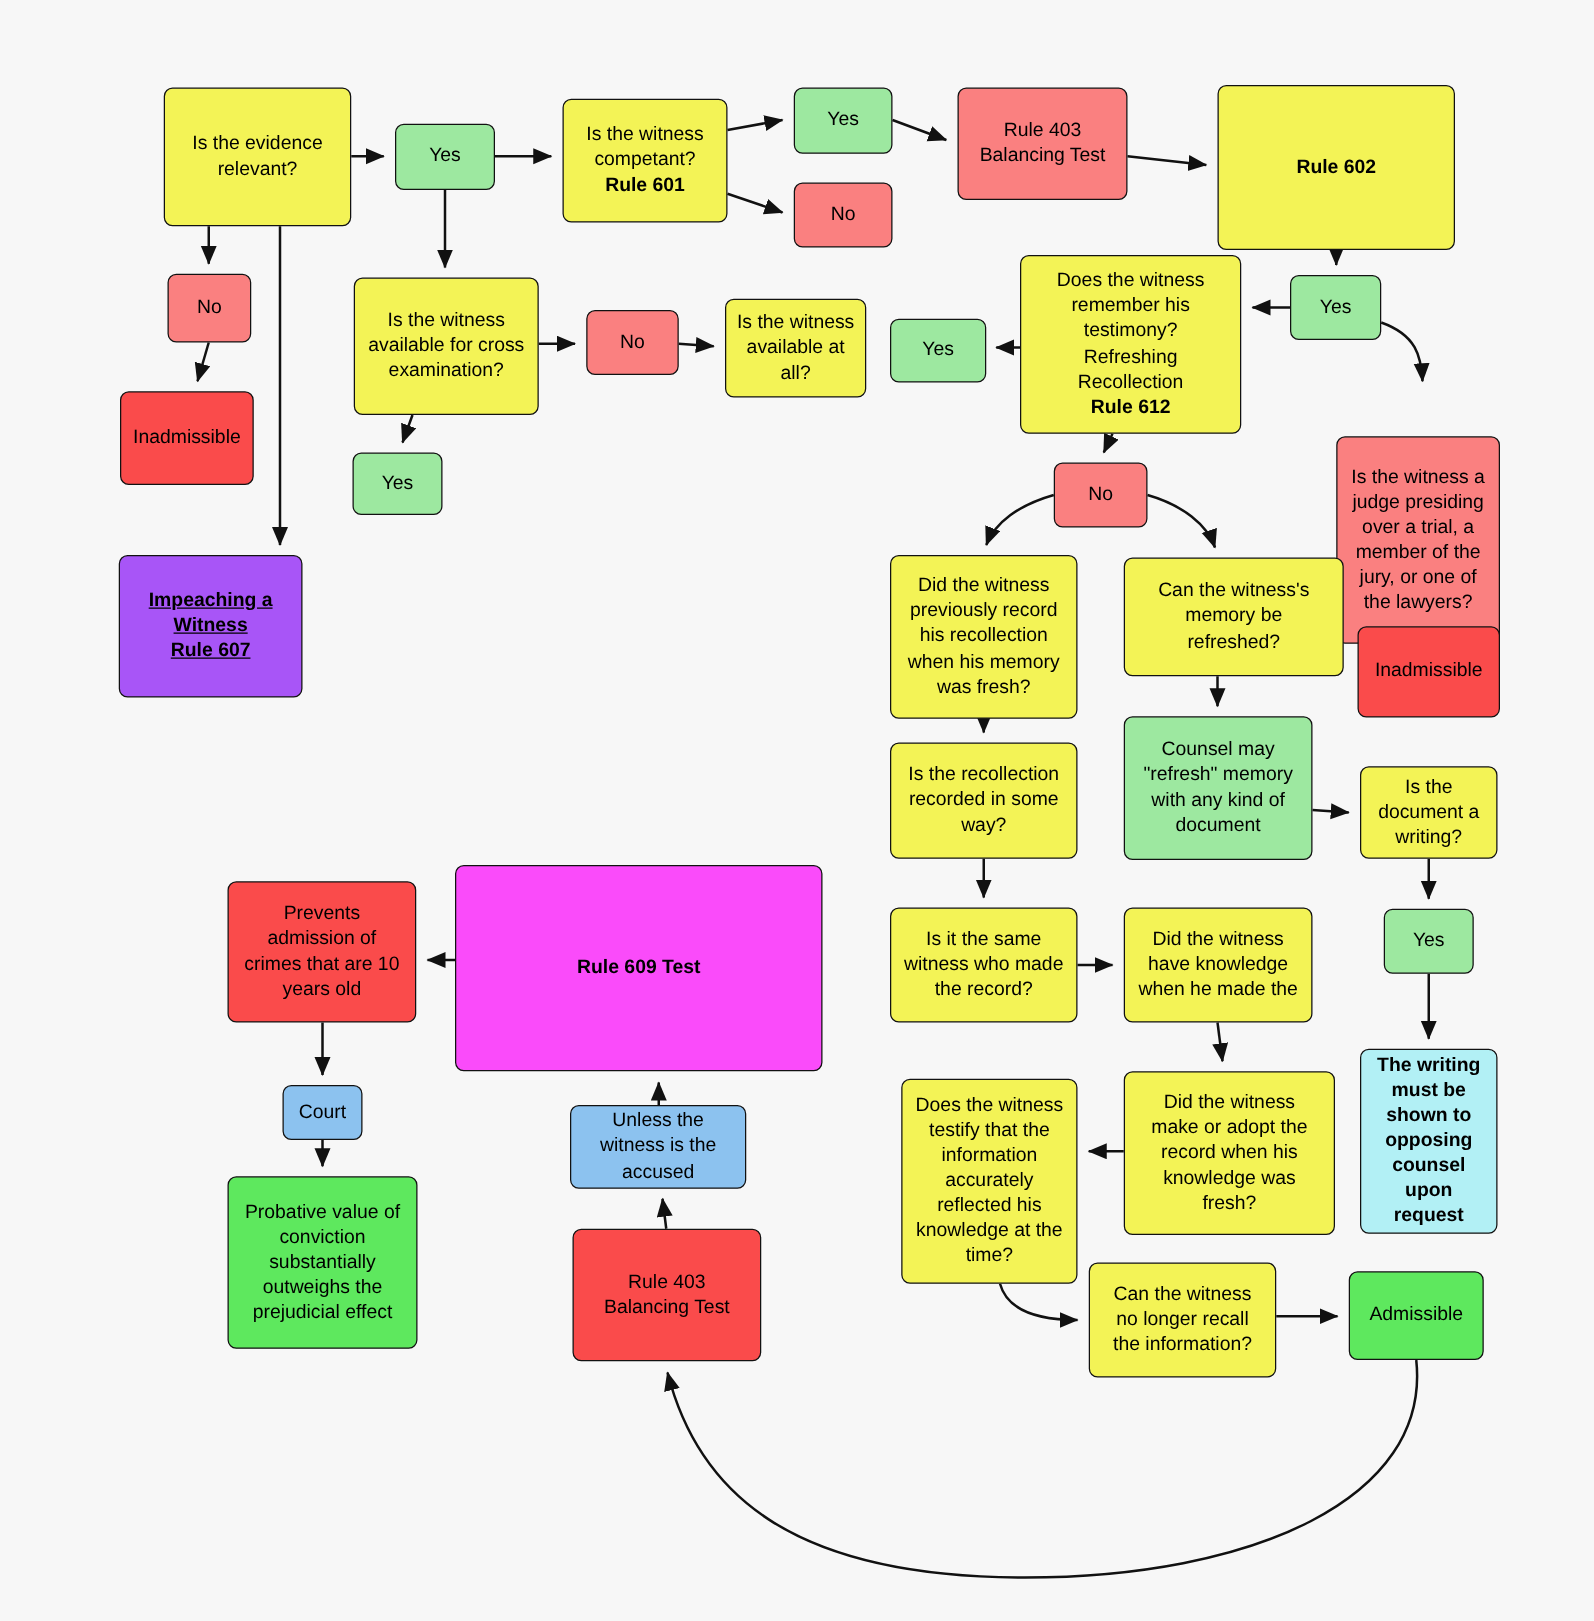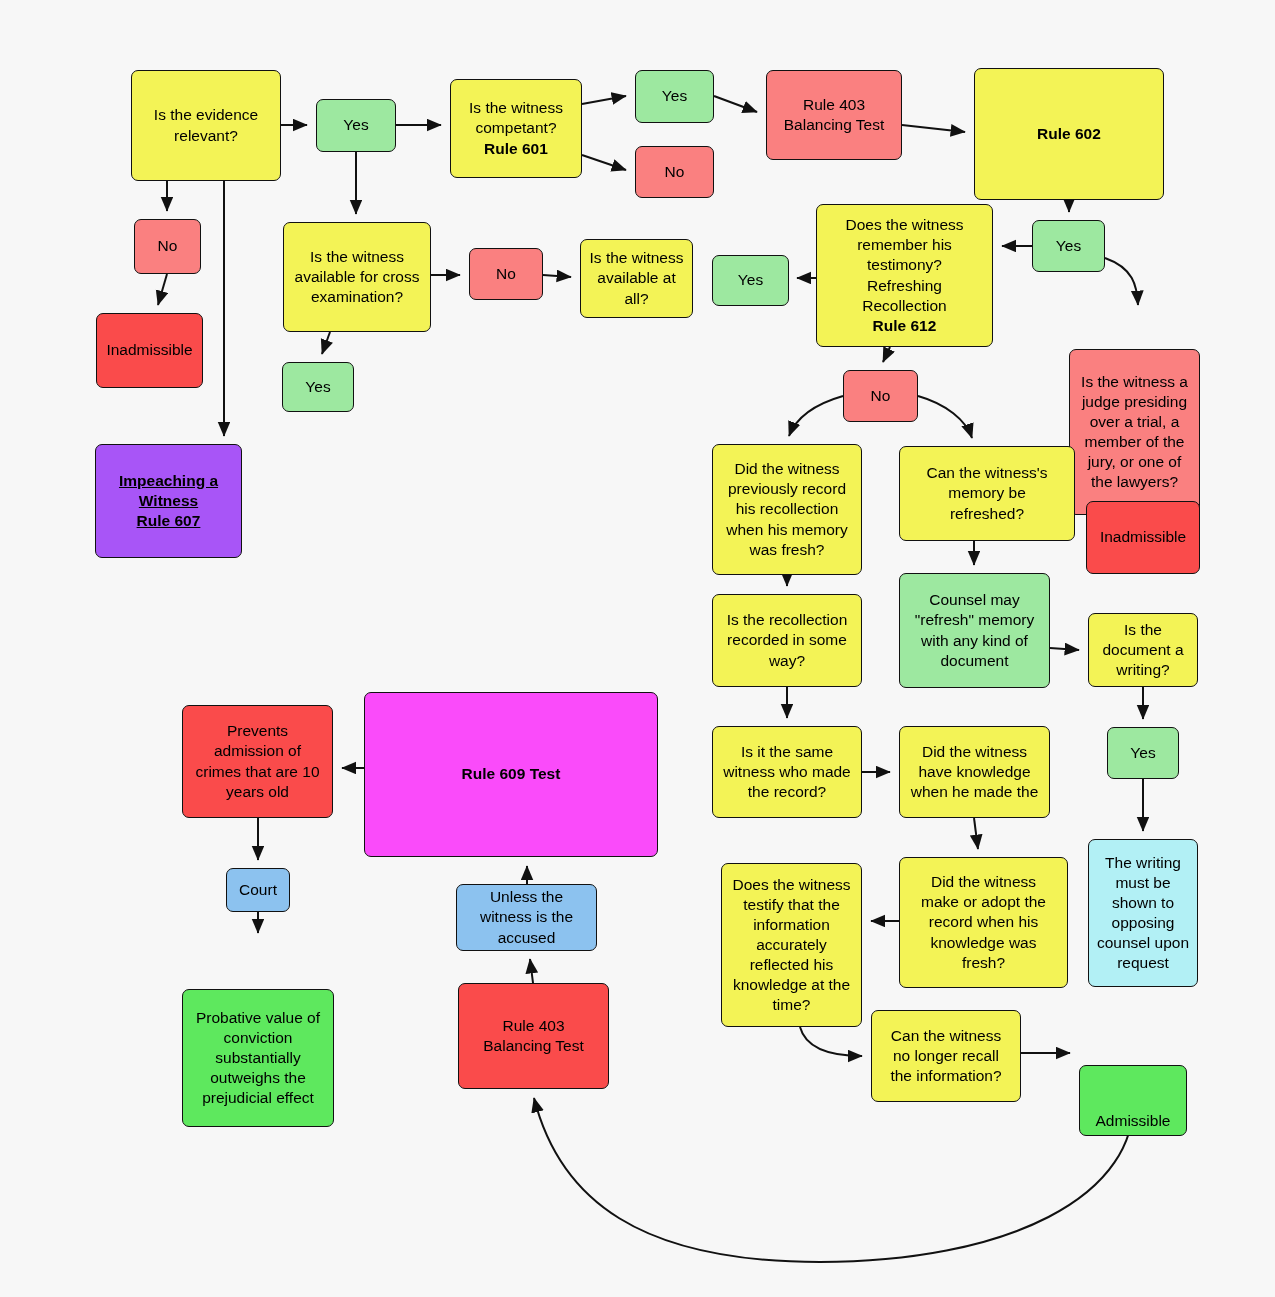--- a/index.html
+++ b/index.html
@@ -217,7 +217,7 @@
 record when his
 knowledge was
 fresh?</span></div></div>
-      <div class="node fill-cyan" style="left: 1088px; top: 839px; width: 110px; height: 148px;"><div><span class="t-main">The writing
+      <div class="node fill-cyan" style="left: 1088px; top: 839px; width: 110px; height: 148px; font-weight: bold;"><div><span class="t-main">The writing
 must be
 shown to
 opposing

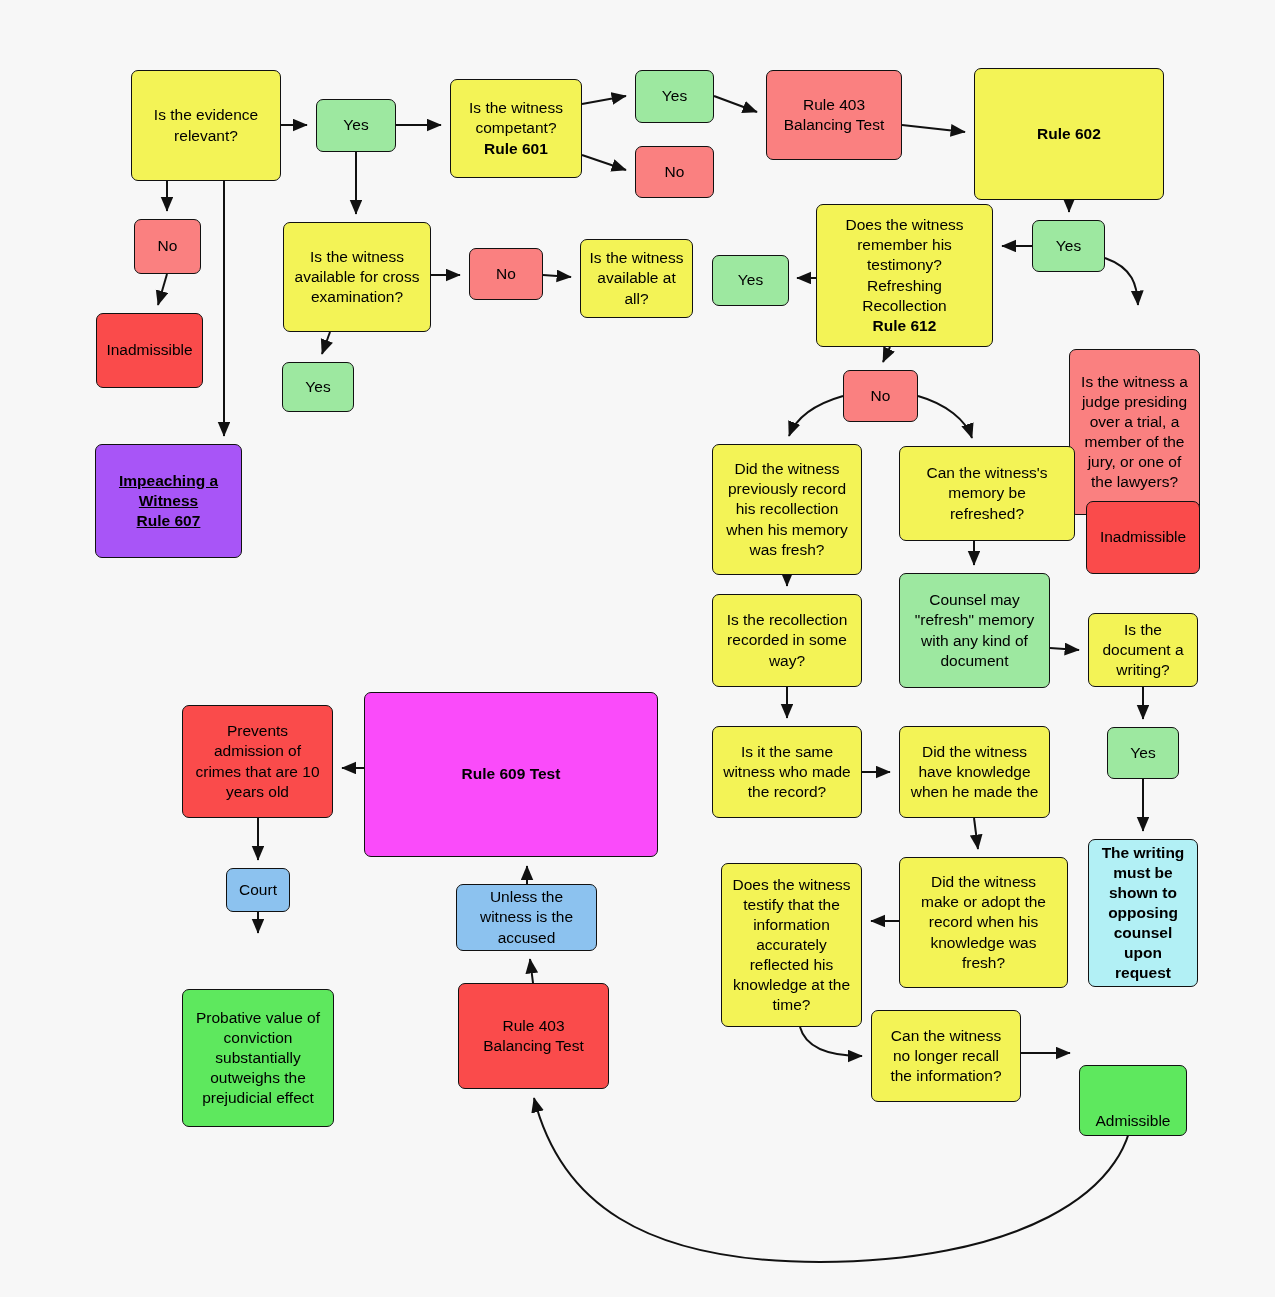--- a/index.html
+++ b/index.html
@@ -47,7 +47,7 @@
   .fill-salmon   { background: #fa8080; }
   .fill-red      { background: #fa4b4b; }
   .fill-purple   { background: #a855f7; }
-  .fill-green    { background: #5ee85e; margin-top: 48px; }
+  .fill-green    { background: #5ee85e; }
   .fill-blue     { background: #8cc2ef; }
   .fill-cyan     { background: #b2f0f5; }
   .fill-magenta  { background: #fa4bfa; }

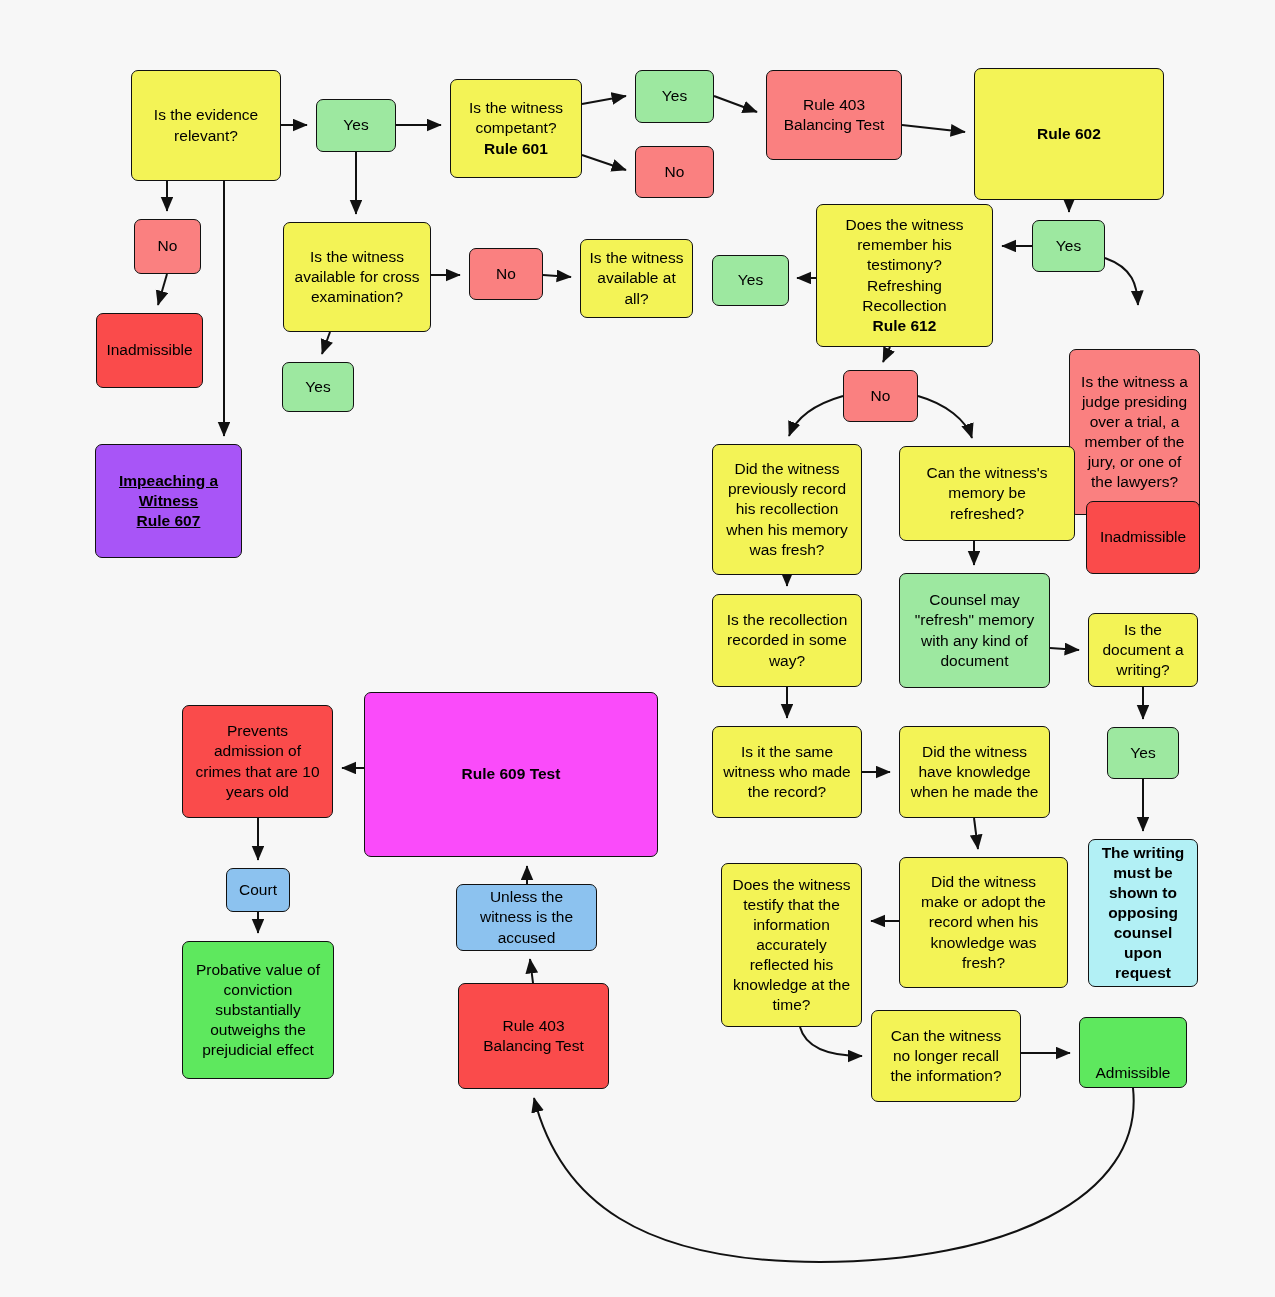--- a/index.html
+++ b/index.html
@@ -226,7 +226,7 @@
       <div class="node fill-yellow" style="left: 871px; top: 1010px; width: 150px; height: 92px;"><div><span class="t-main">Can the witness
 no longer recall
 the information?</span></div></div>
-      <div class="node fill-green" style="left: 1079px; top: 1017px; width: 108px; height: 71px; align-items: flex-end;"><div><span class="t-main">Admissible</span></div></div>
+      <div class="node fill-green" style="left: 1079px; top: 1017px; width: 108px; height: 71px;"><div><span class="t-main">Admissible</span></div></div>
       <div class="node fill-red" style="left: 182px; top: 705px; width: 151px; height: 113px;"><div><span class="t-main">Prevents
 admission of
 crimes that are 10

